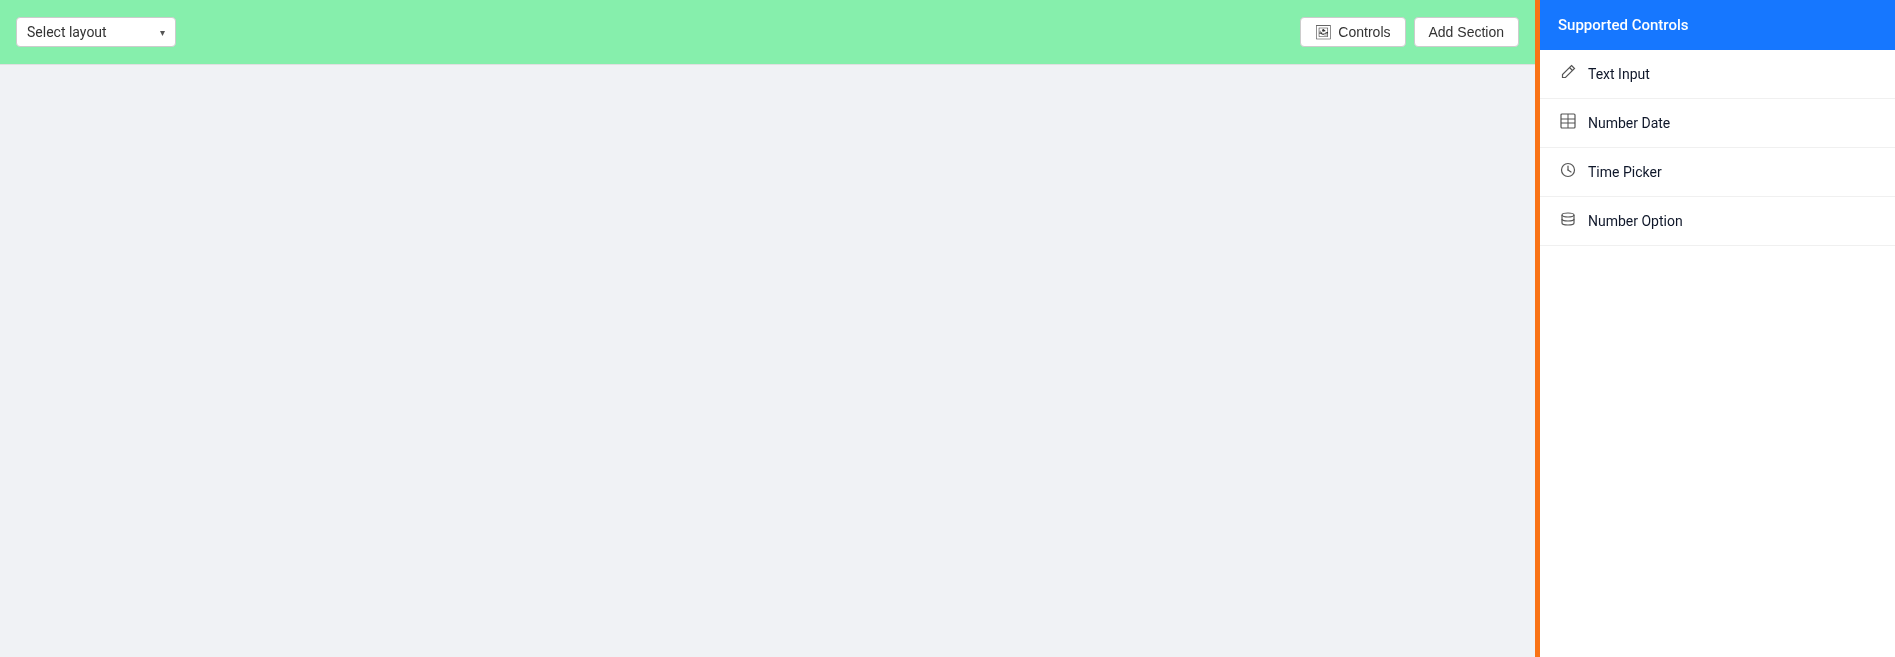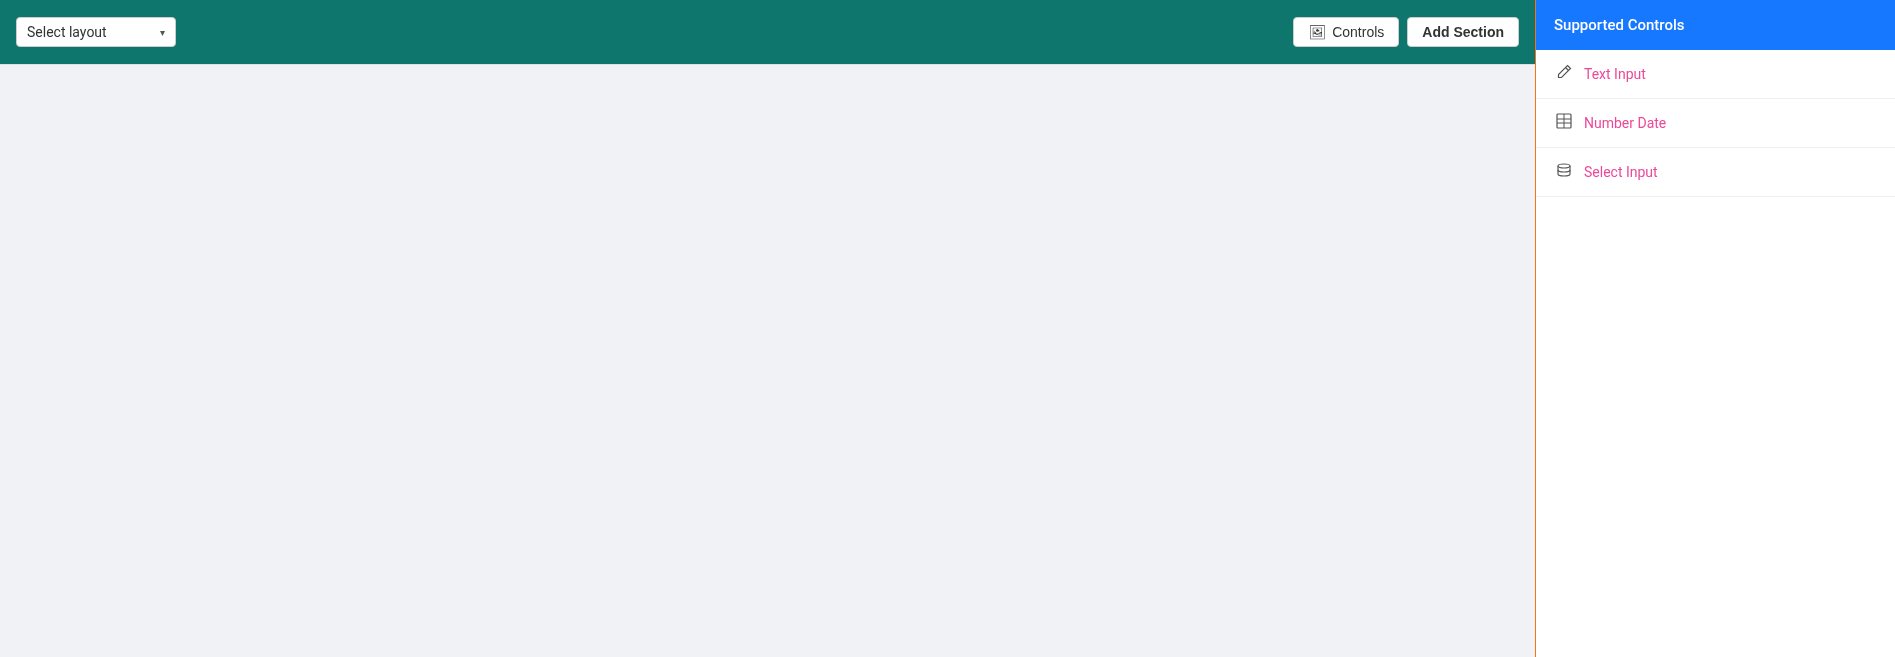--- a/index.html
+++ b/index.html
@@ -35,7 +35,7 @@
       align-items: center;
       justify-content: space-between;
       padding: 12px 16px;
-      background: #0f766e;
+      background: #86efac;
       border-bottom: 1px solid #e0e0e0;
       height: 65px;
     }

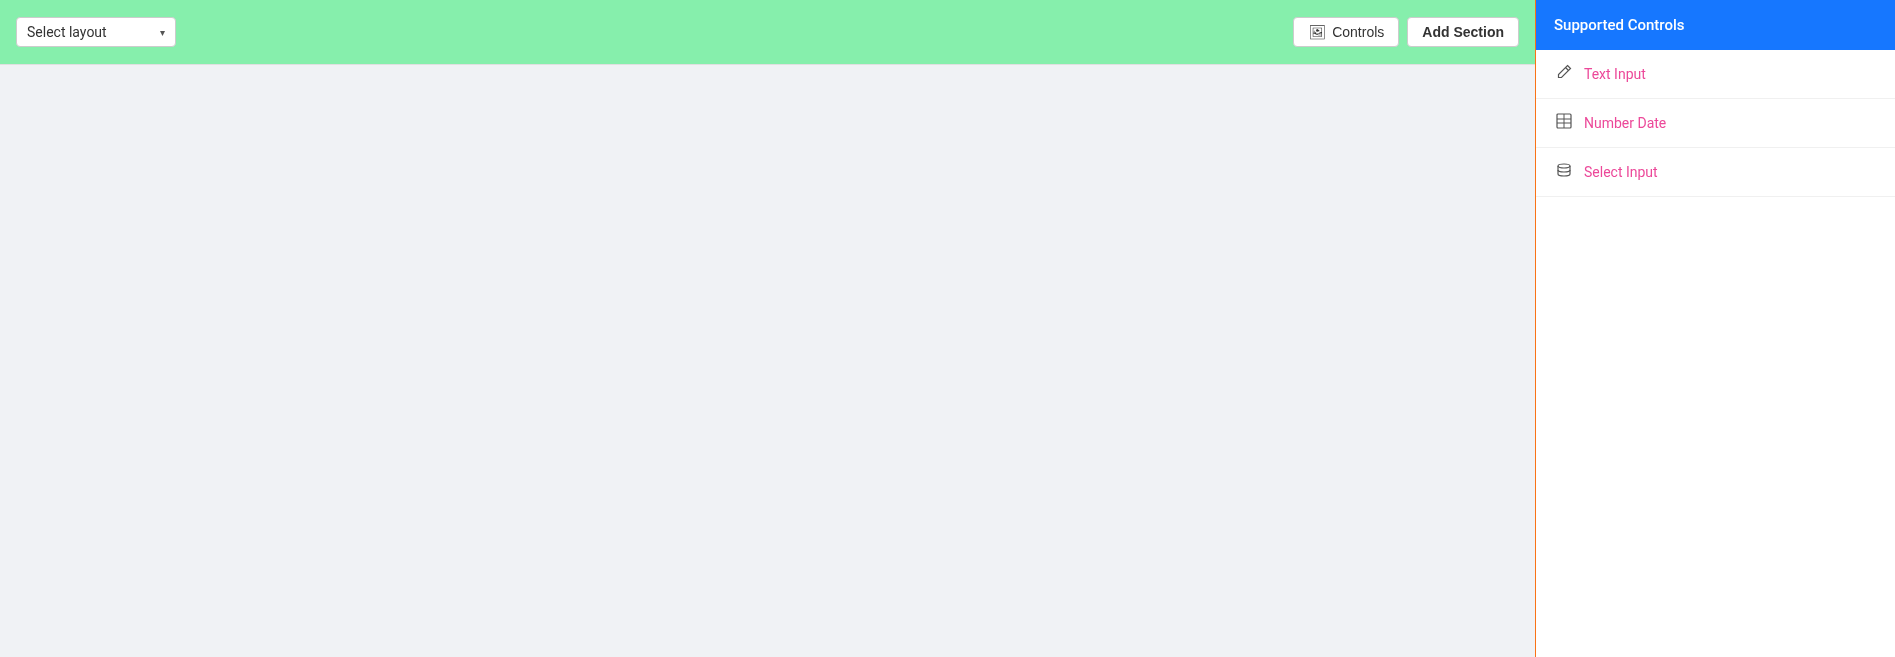--- a/index.html
+++ b/index.html
@@ -98,7 +98,6 @@
       cursor: pointer;
       font-size: 14px;
       color: #333;
-      font-weight: bold;
     }
 
     

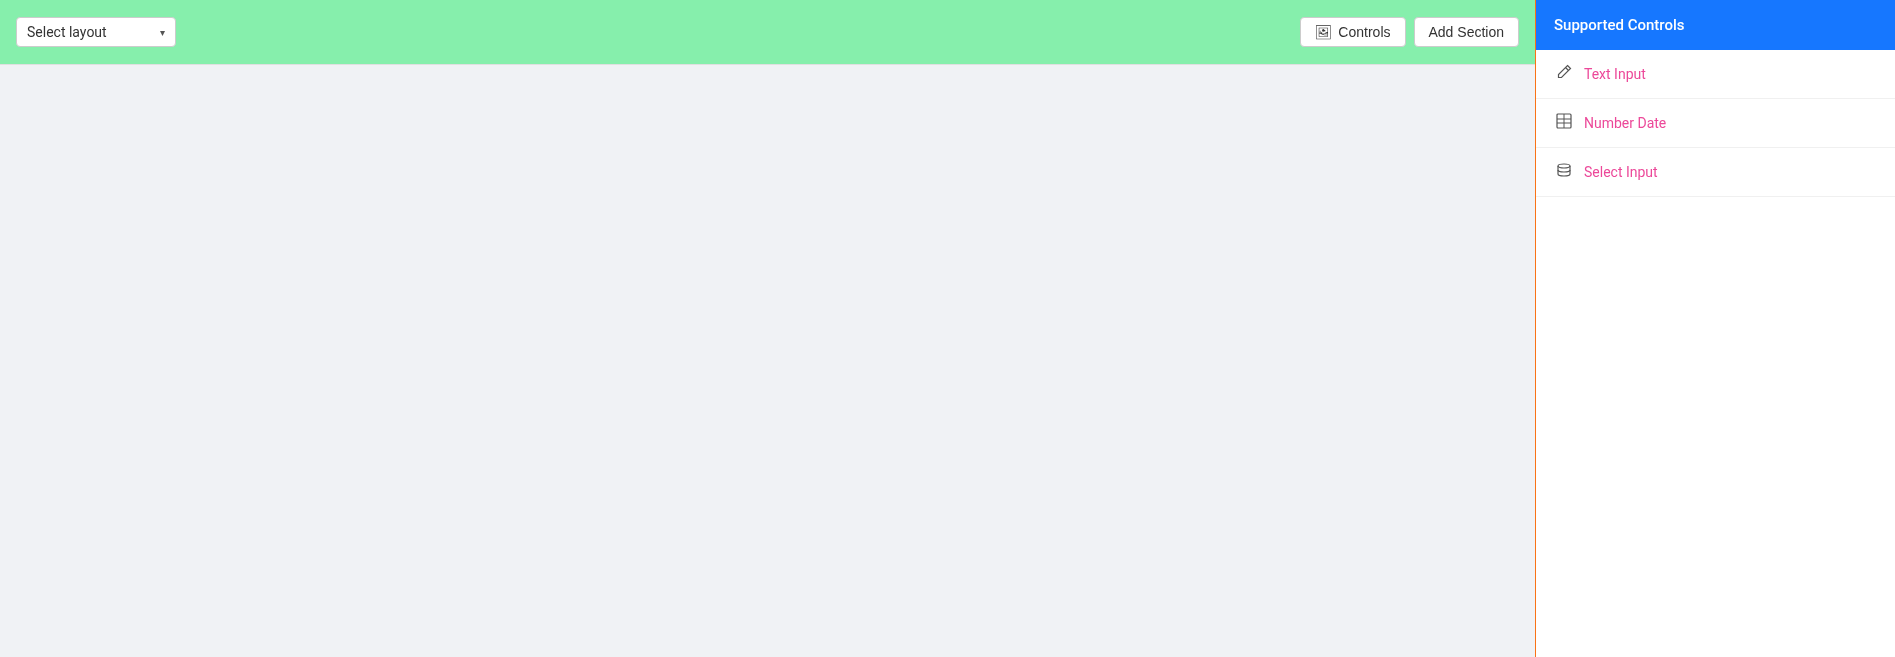--- a/index.html
+++ b/index.html
@@ -110,7 +110,7 @@
     .right-sidebar {
       width: 360px;
       background: #fff;
-      border-left: 1px solid #f97316;
+      border-left: 5px solid #f97316;
       display: flex;
       flex-direction: column;
       height: 657px;

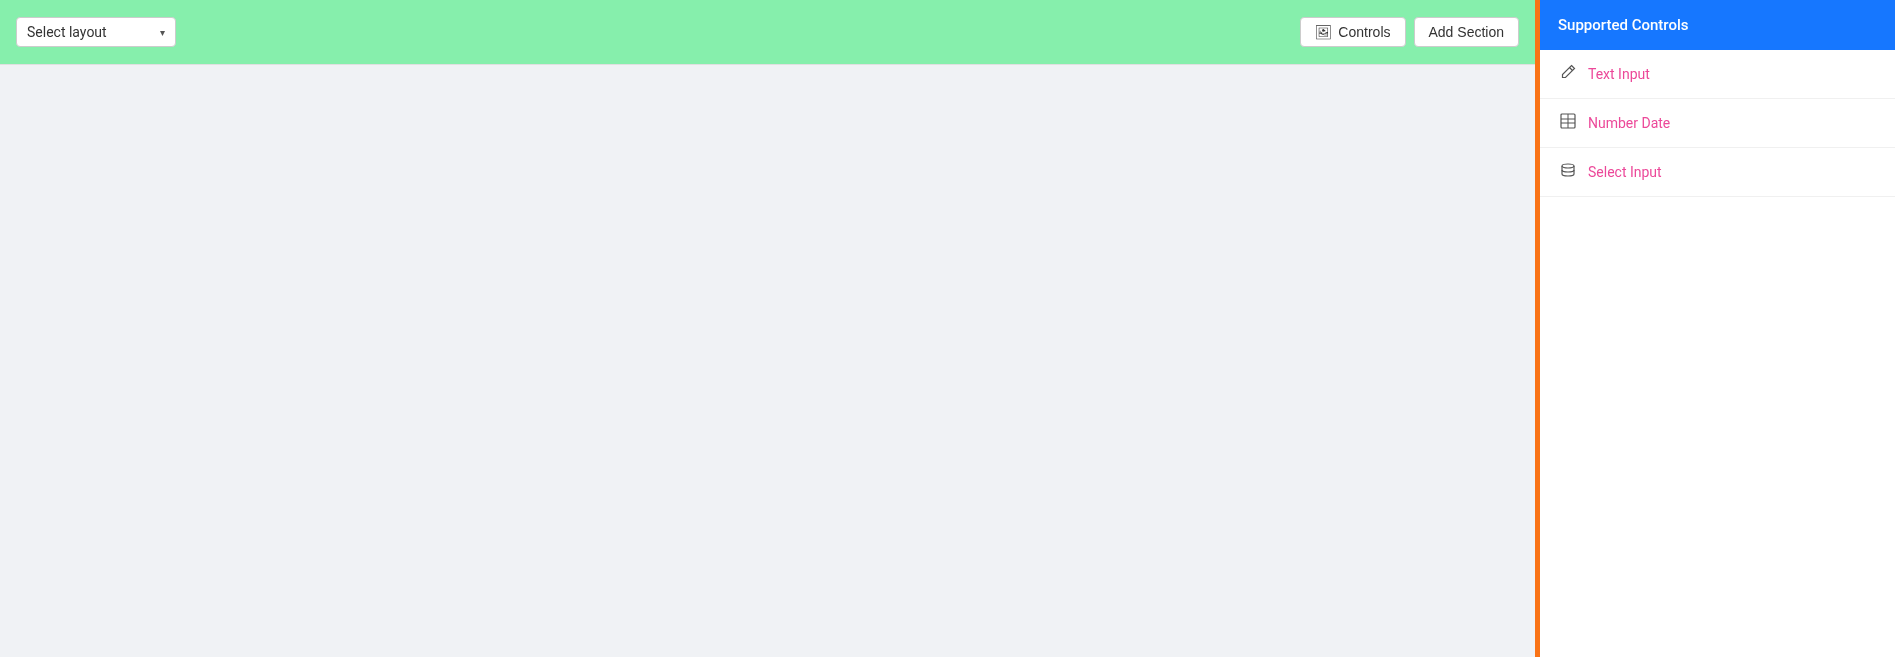--- a/index.html
+++ b/index.html
@@ -135,7 +135,7 @@
       border-bottom: 1px solid #f0f0f0;
       cursor: pointer;
       font-size: 14px;
-      color: #ec4899;
+      color: #0f172a;
       background: #fff;
     }
 

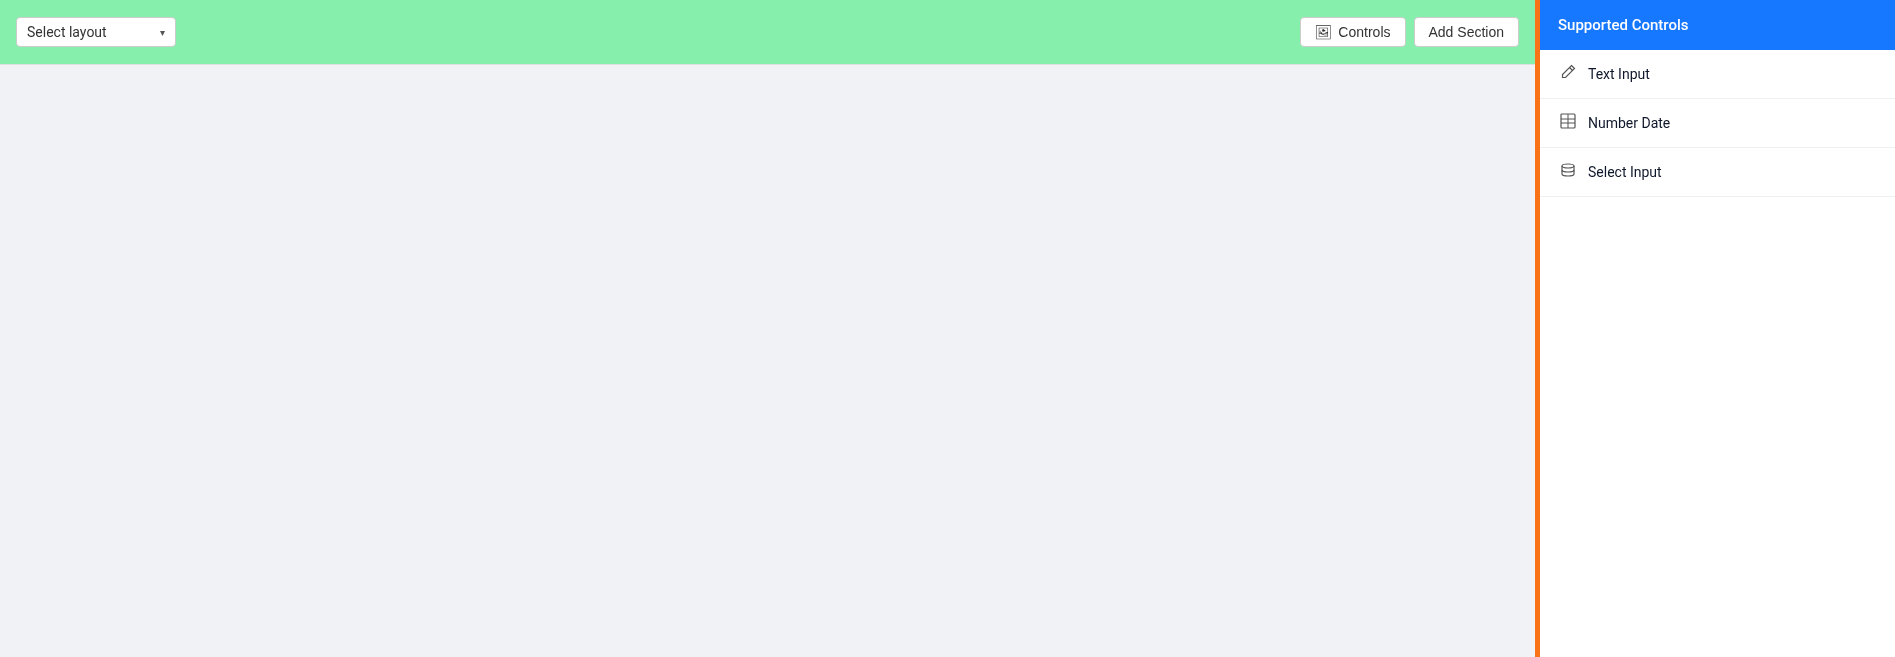--- a/index.html
+++ b/index.html
@@ -204,6 +204,16 @@
     </div>
 
 
+    <div class="sidebar-item">
+      <span class="item-icon">
+        <svg width="16" height="16" viewBox="0 0 16 16" fill="none" xmlns="http://www.w3.org/2000/svg">
+          <circle cx="8" cy="8" r="6.5" stroke="#555" stroke-width="1.2"></circle>
+          <line x1="8" y1="4" x2="8" y2="8" stroke="#555" stroke-width="1.2" stroke-linecap="round"></line>
+          <line x1="8" y1="8" x2="11" y2="10" stroke="#555" stroke-width="1.2" stroke-linecap="round"></line>
+        </svg>
+      </span>
+      <span>Time Picker</span>
+    </div>
 
     <div class="sidebar-item">
       <span class="item-icon">

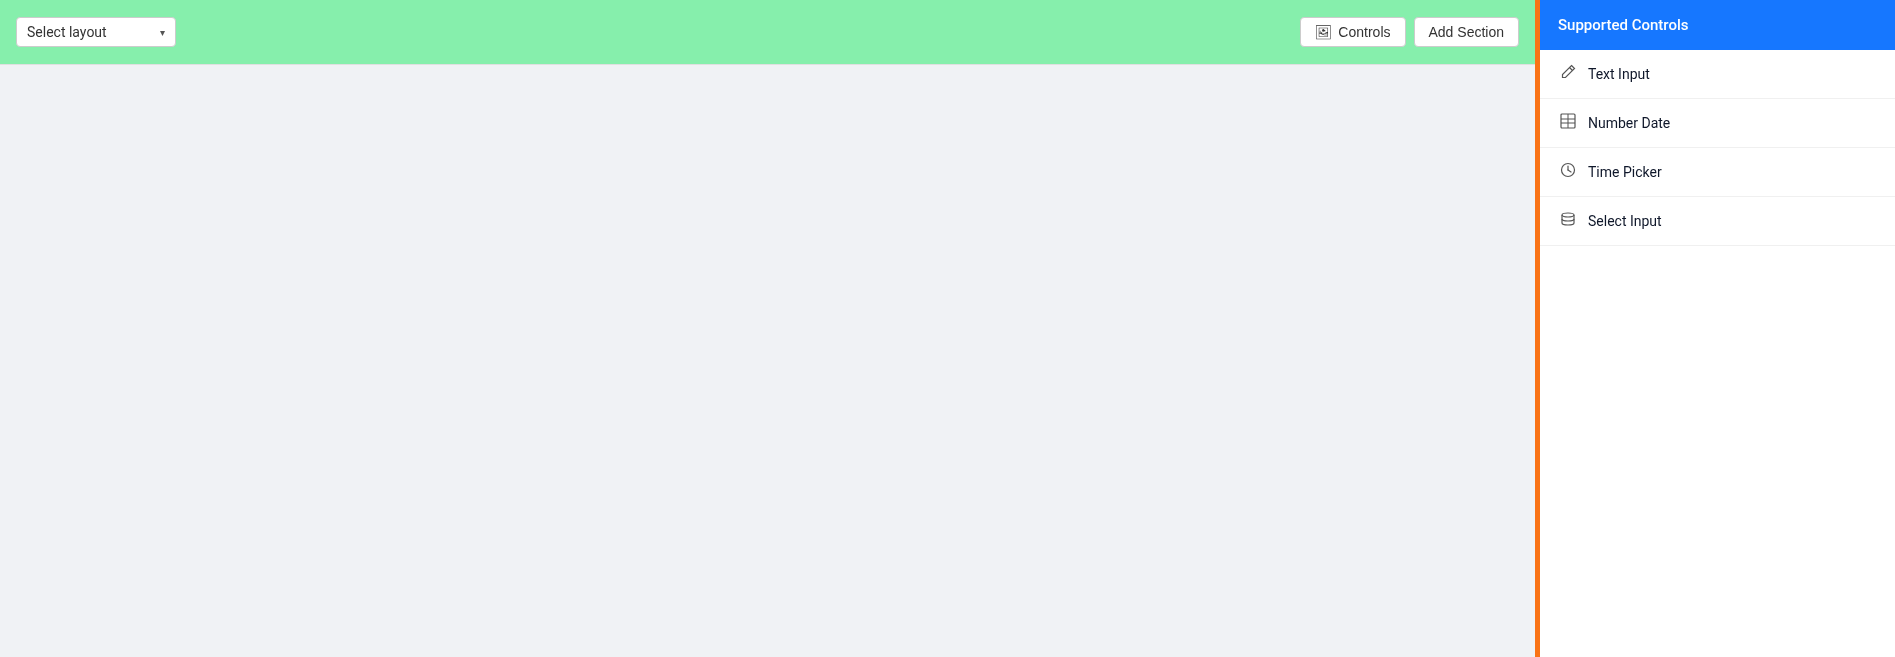--- a/index.html
+++ b/index.html
@@ -225,7 +225,7 @@
           <line x1="14" y1="4" x2="14" y2="12" stroke="#555" stroke-width="1.2"></line>
         </svg>
       </span>
-      <span>Select Input</span>
+      <span>Number Option</span>
     </div>
 
 

